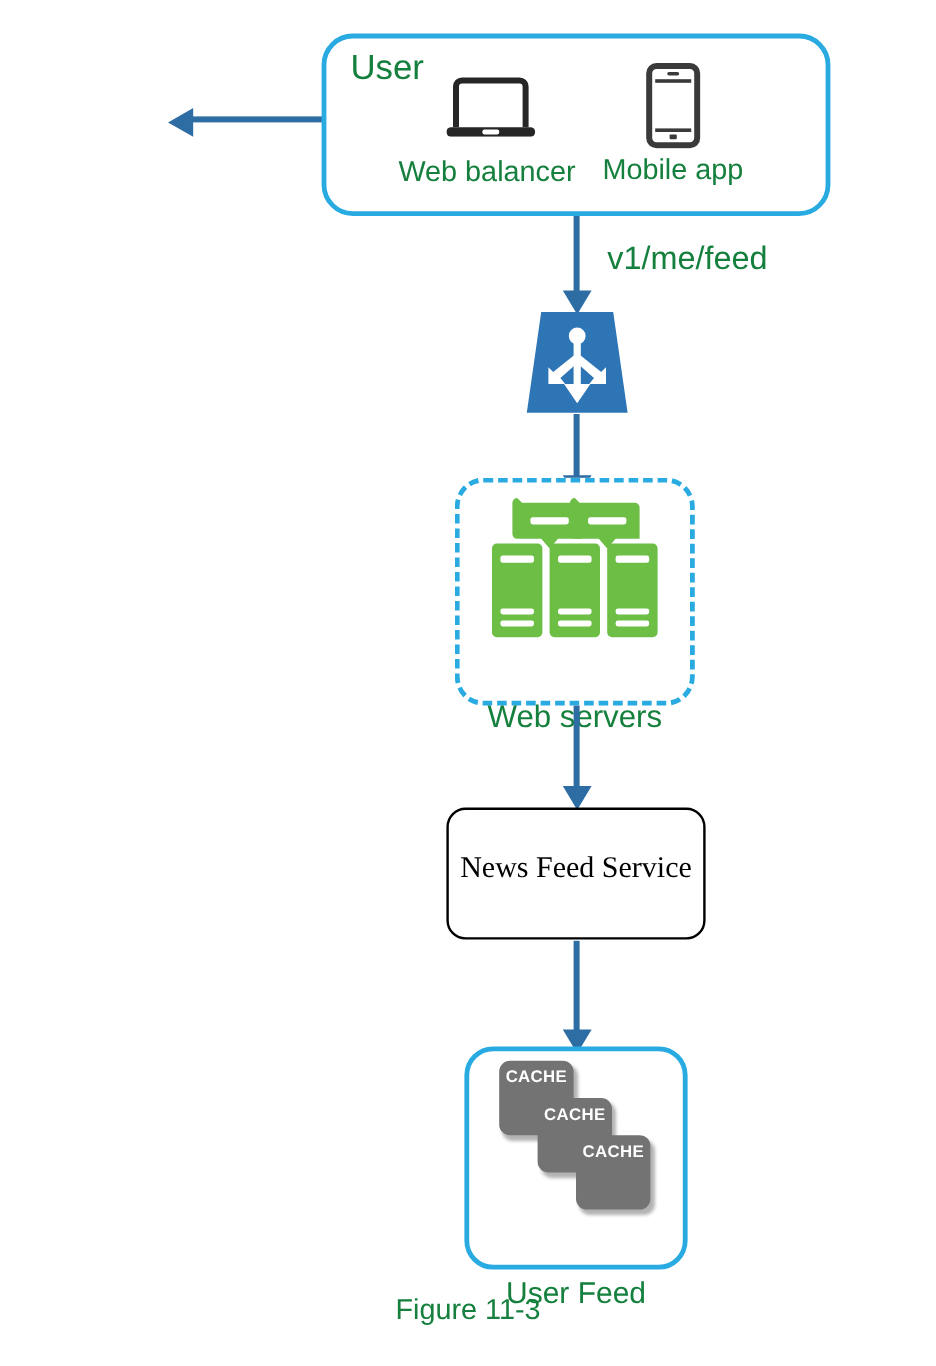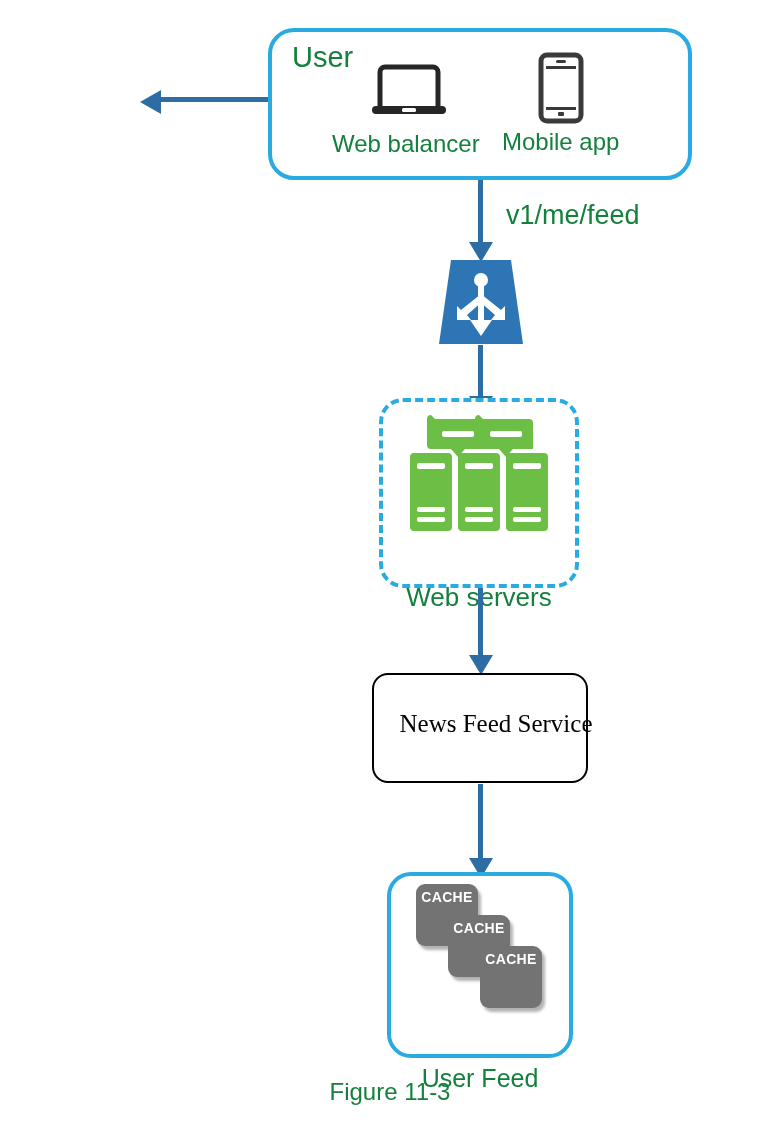--- a/index.html
+++ b/index.html
@@ -31,7 +31,6 @@
     font-family: "Liberation Serif", serif;
     color: #000000;
     white-space: pre;
-    margin-left: 16px;
   }
 
   

